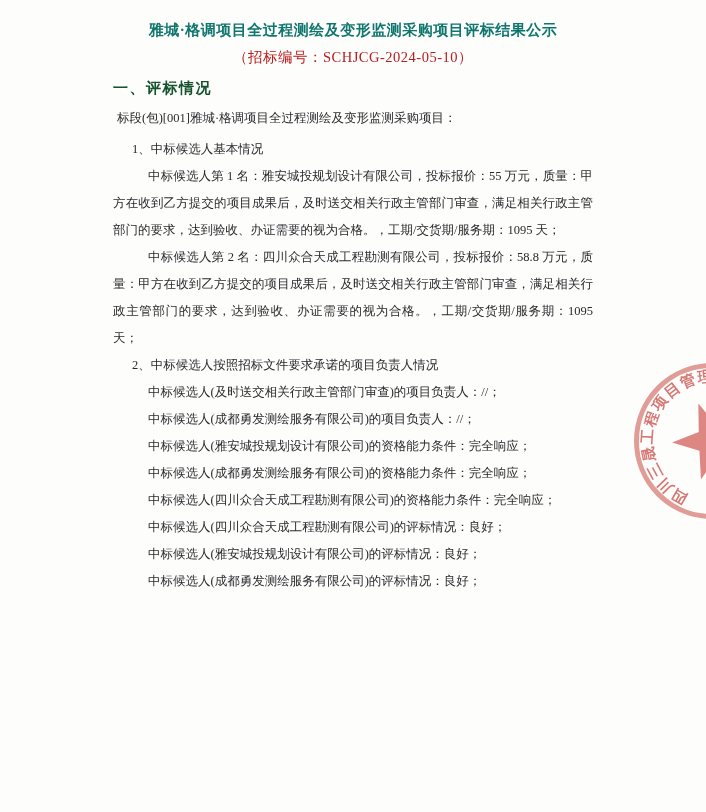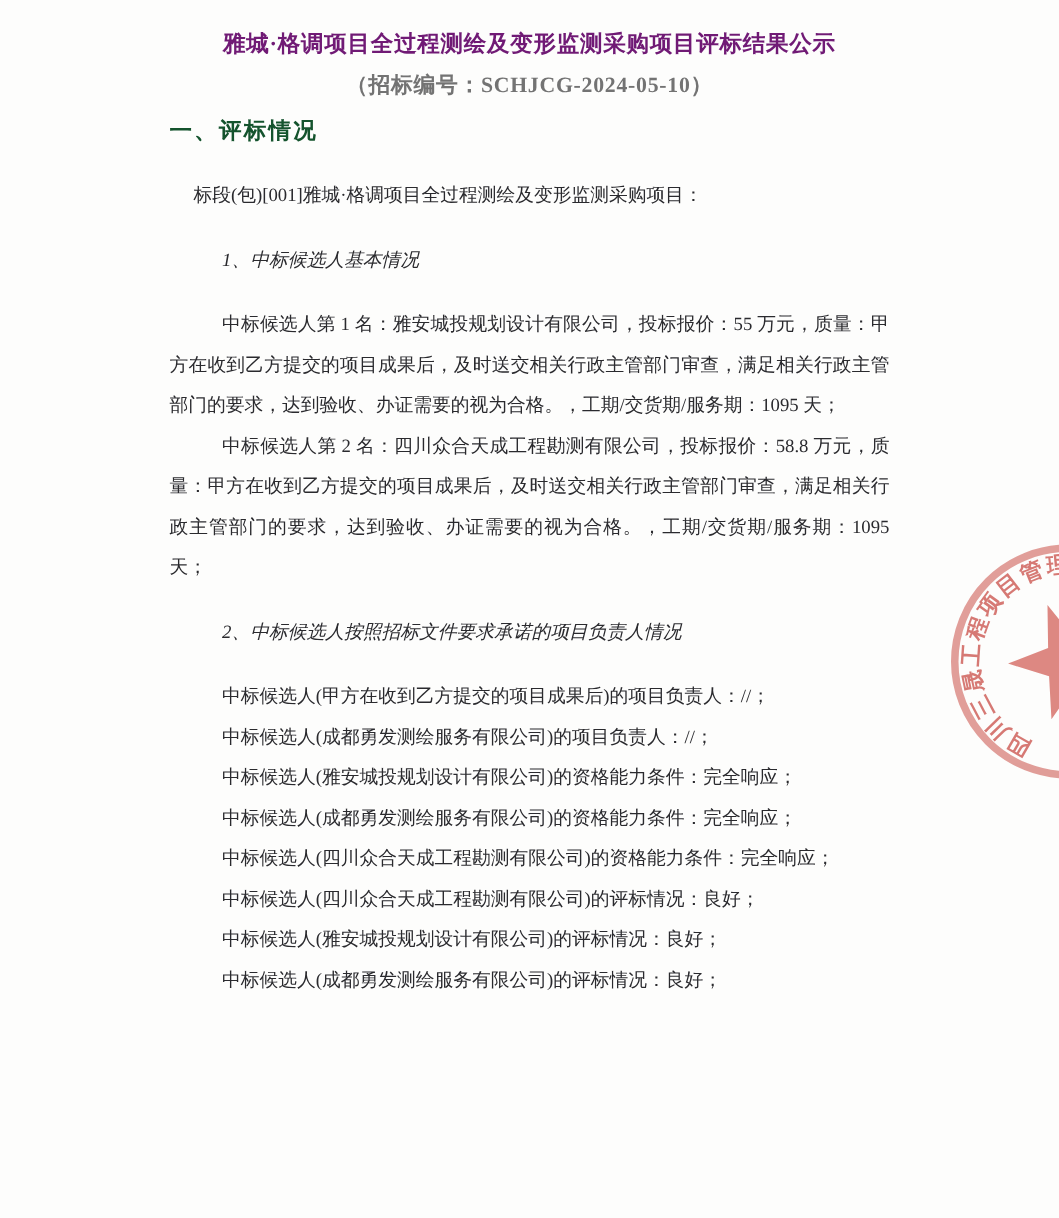--- a/index.html
+++ b/index.html
@@ -20,7 +20,7 @@
   .doc-title {
     margin:0; text-align:center;
     font-size:15px; font-weight:bold; letter-spacing:0.5px;
-    line-height:27px; color:#701a75;
+    line-height:27px; color:#0f766e;
   }
   .doc-subtitle {
     margin:0; text-align:center;

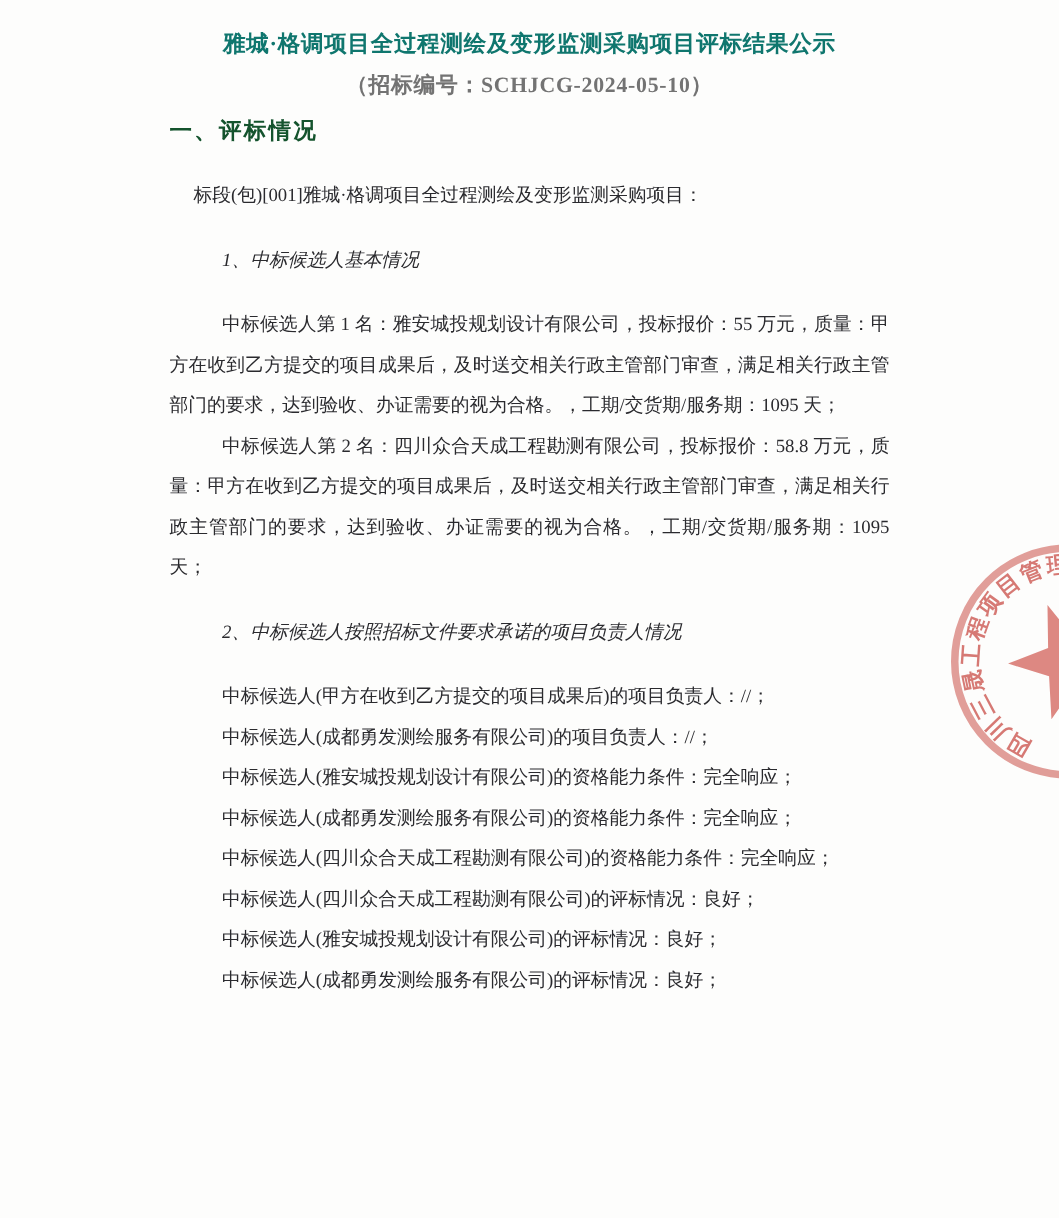--- a/index.html
+++ b/index.html
@@ -24,8 +24,8 @@
   }
   .doc-subtitle {
     margin:0; text-align:center;
-    font-size:14.5px; font-weight:bold; letter-spacing:0.5px;
-    line-height:27px; color:#737373;
+    font-size:14.5px; font-weight:normal; letter-spacing:0.5px;
+    line-height:27px; color:#b91c1c;
   }
   .end-time { margin:35px 0 0 0; }
   .sec-heading {

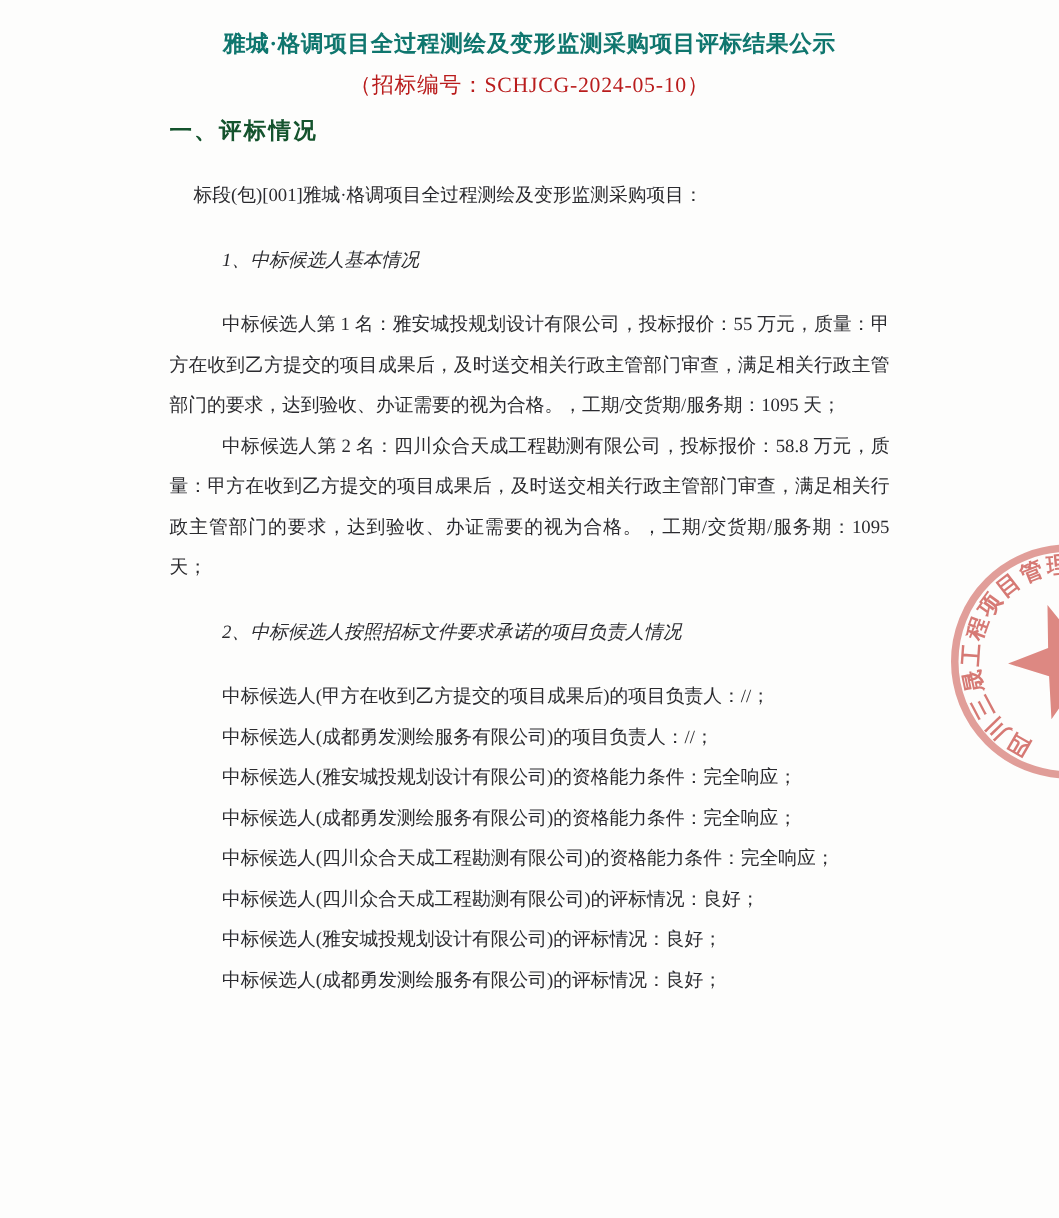--- a/index.html
+++ b/index.html
@@ -34,7 +34,7 @@
     font-size:15px; font-weight:bold; letter-spacing:1.5px;
     line-height:27px; color:#14532d;
   }
-  .lot-line { margin:16px;font-family:Liberation Serif, serif; }
+  .lot-line { margin:4px;font-family:Liberation Serif, serif; }
   .item-label { margin:16px; padding-left:19px;font-style:italic; }
   .para { margin:0; text-indent:35px; text-align:justify; }
   .sub-line { margin:0; padding-left:35px; }

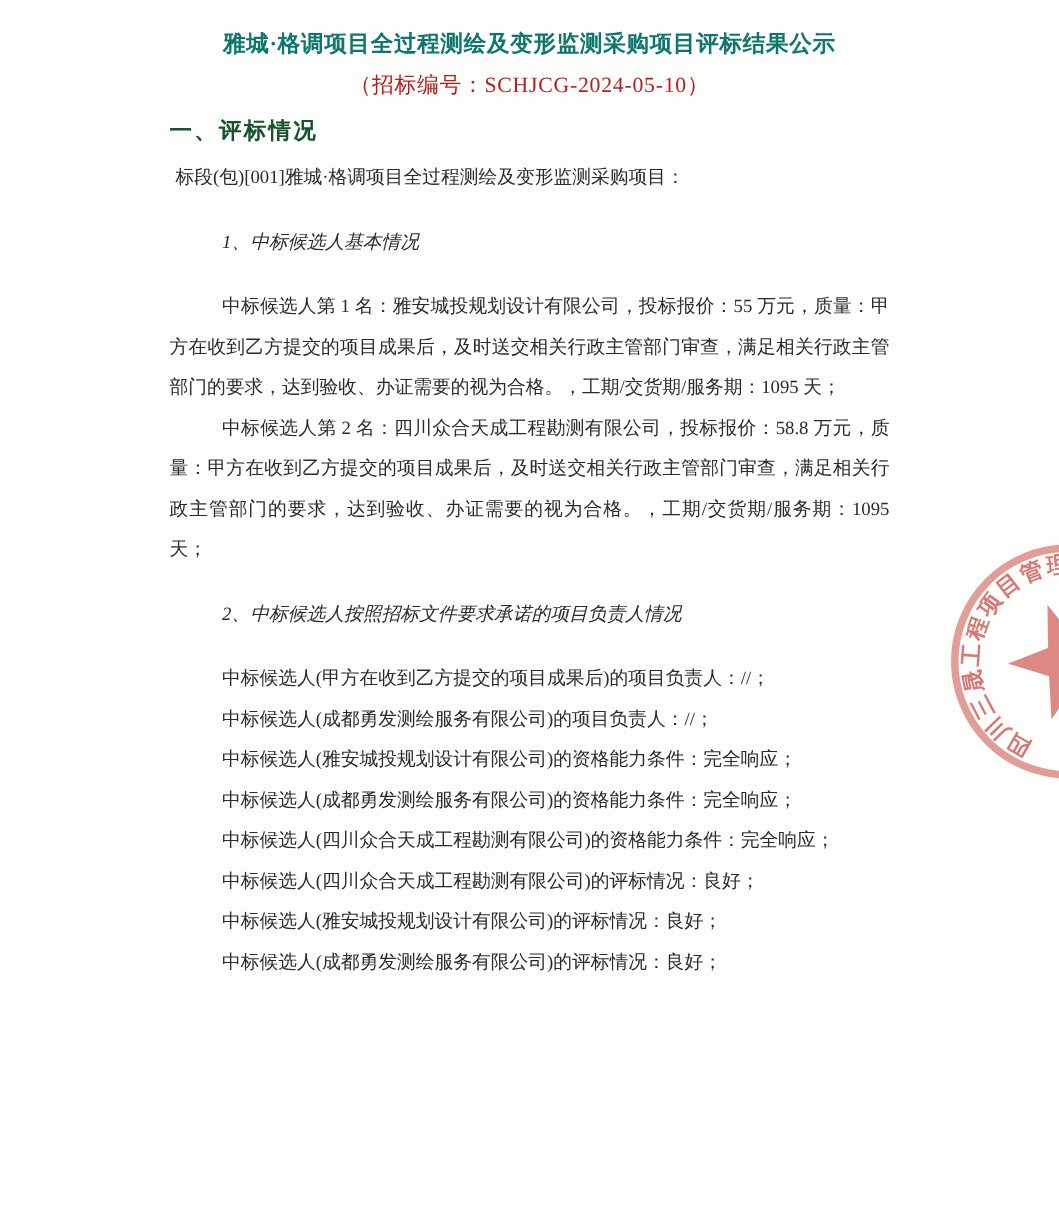--- a/index.html
+++ b/index.html
@@ -35,7 +35,7 @@
     line-height:27px; color:#14532d;
   }
   .lot-line { margin:4px;font-family:Liberation Serif, serif; }
-  .item-label { margin:16px; padding-left:19px;font-style:italic; }
+  .item-label { margin:0; padding-left:19px; }
   .para { margin:0; text-indent:35px; text-align:justify; }
   .sub-line { margin:0; padding-left:35px; }
   p { -webkit-font-smoothing:antialiased; }

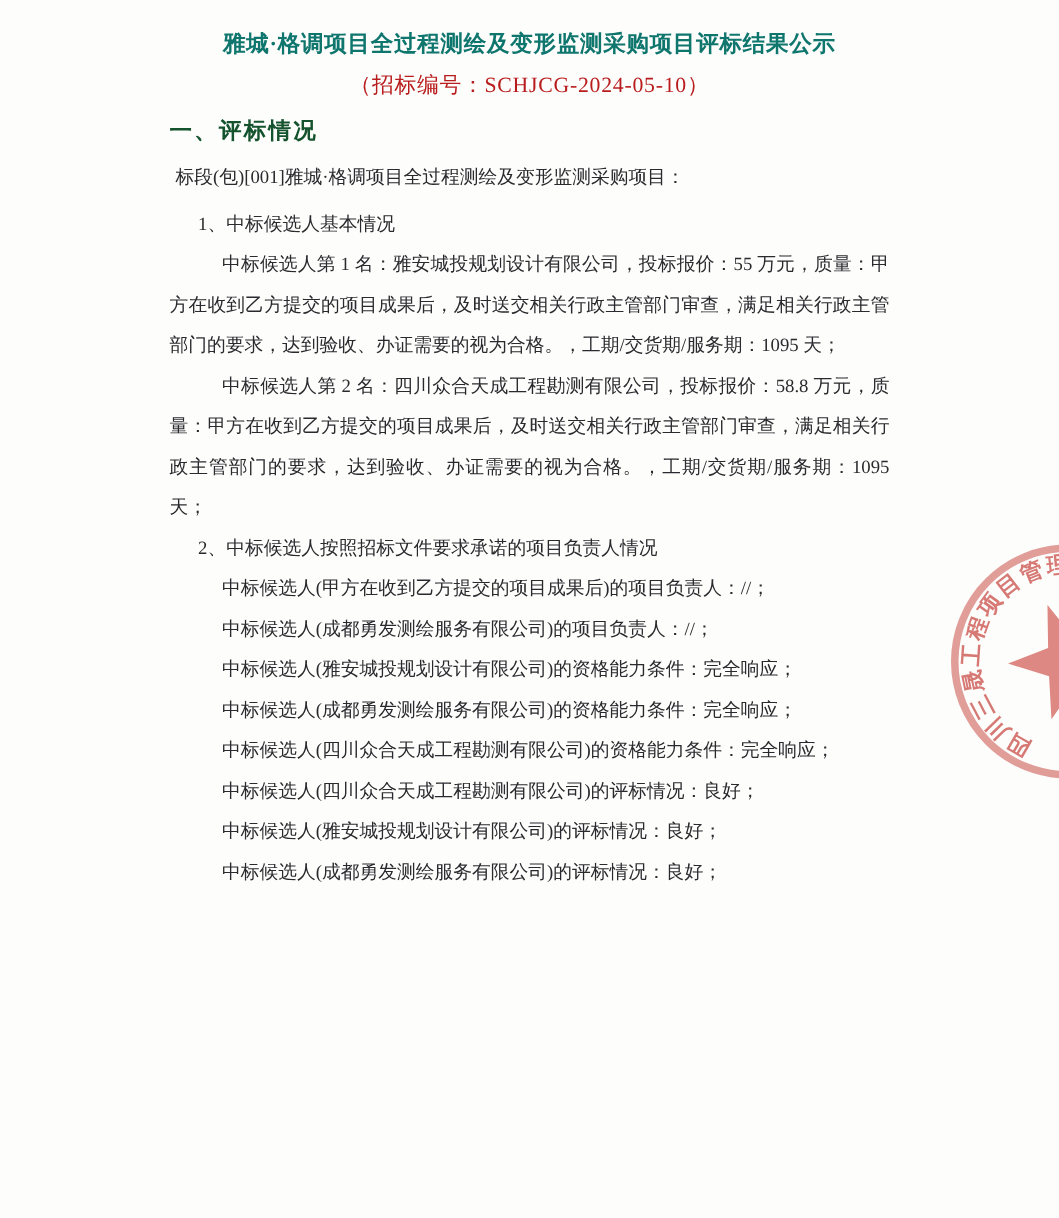--- a/index.html
+++ b/index.html
@@ -64,7 +64,7 @@
     <p class="para">中标候选人第 2 名：四川众合天成工程勘测有限公司，投标报价：58.8 万元，质量：甲方在收到乙方提交的项目成果后，及时送交相关行政主管部门审查，满足相关行政主管部门的要求，达到验收、办证需要的视为合格。，工期/交货期/服务期：1095 天；</p>
 
     <p class="item-label">2、中标候选人按照招标文件要求承诺的项目负责人情况</p>
-    <p class="sub-line">中标候选人(甲方在收到乙方提交的项目成果后)的项目负责人：//；</p>
+    <p class="sub-line">中标候选人(及时送交相关行政主管部门审查)的项目负责人：//；</p>
     <p class="sub-line">中标候选人(成都勇发测绘服务有限公司)的项目负责人：//；</p>
 
     <p class="sub-line">中标候选人(雅安城投规划设计有限公司)的资格能力条件：完全响应；</p>

